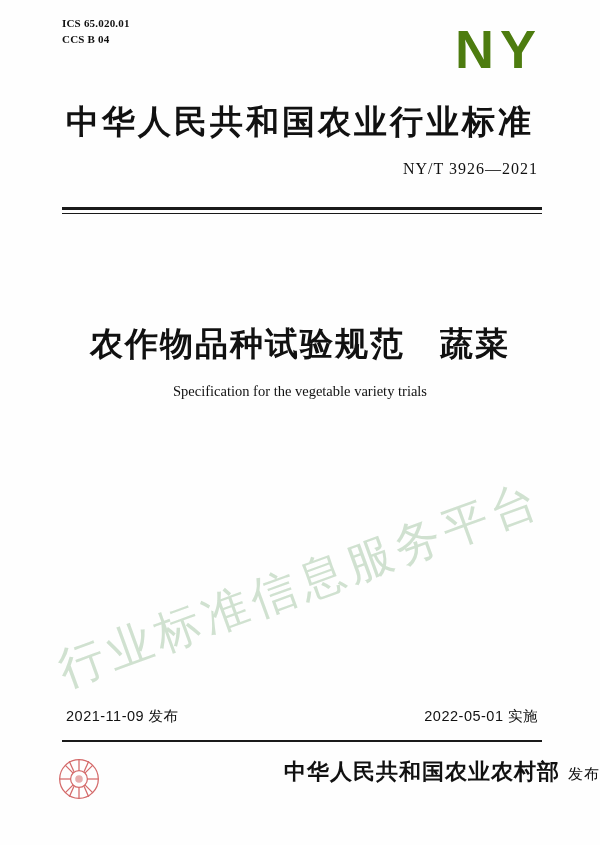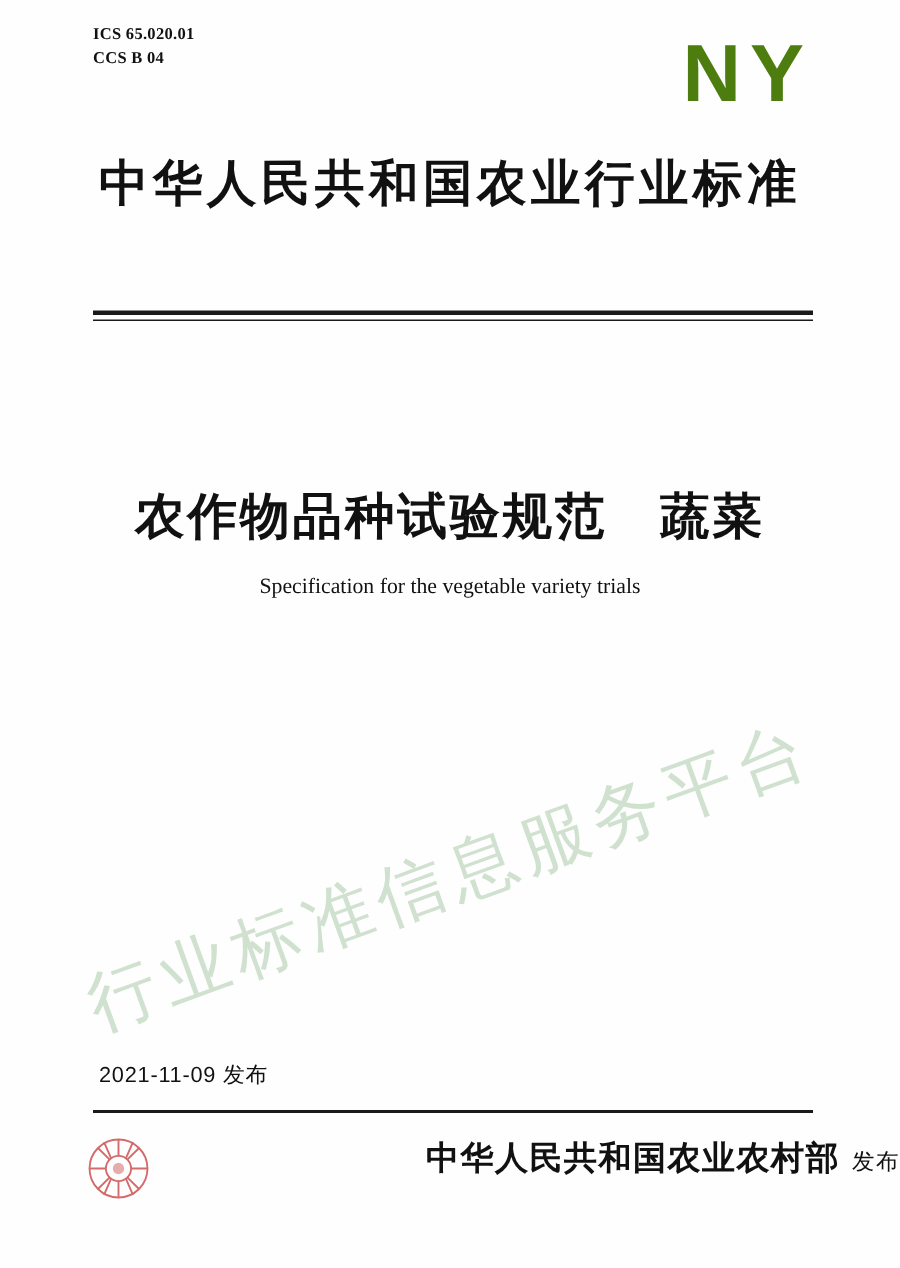--- a/index.html
+++ b/index.html
@@ -204,6 +204,7 @@
 
   <div class="std-title">中华人民共和国农业行业标准</div>
 
+  <div class="std-number">NY/T  3926—2021</div>
 
   <div class="rule-top"></div>
   <div class="rule-top-thin"></div>

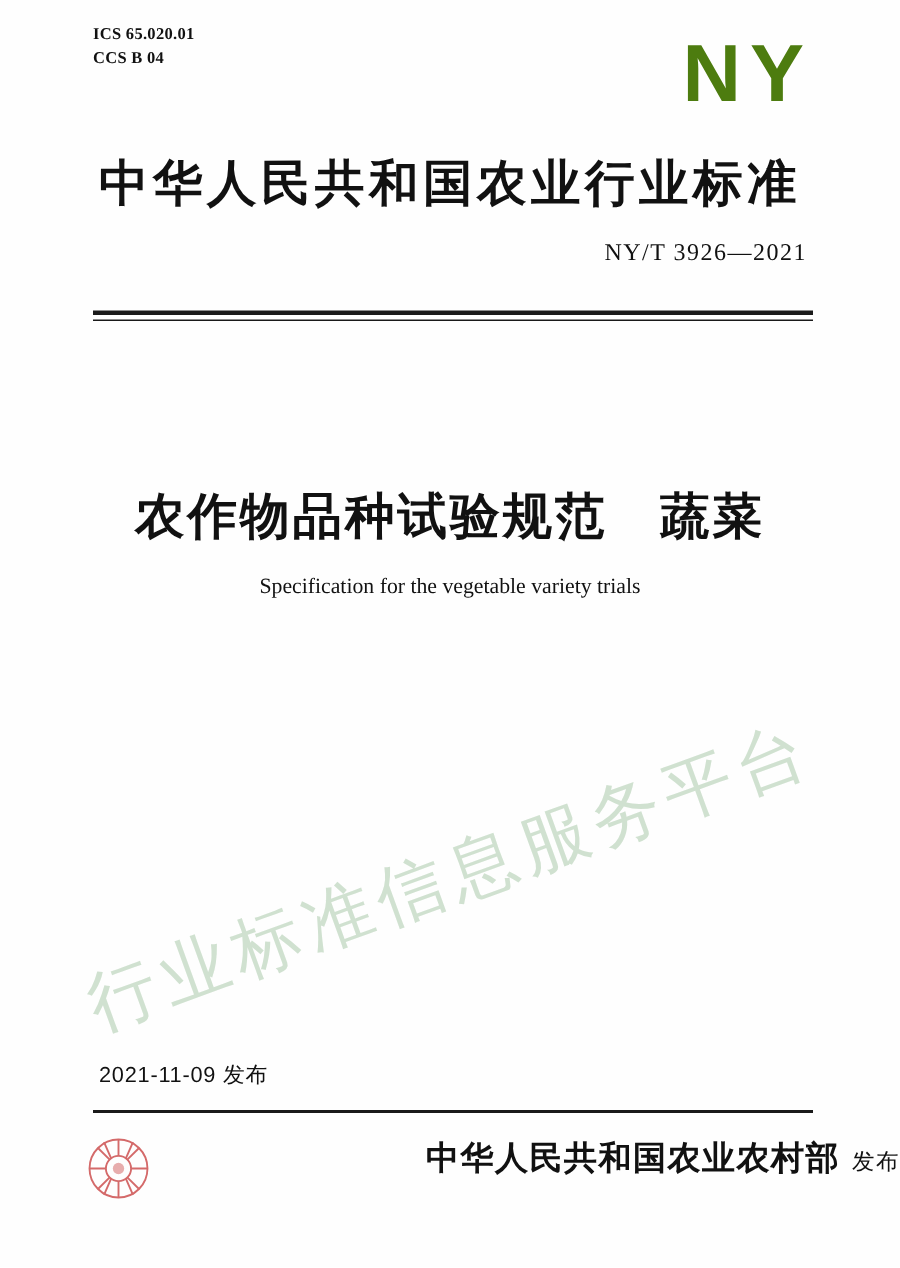--- a/index.html
+++ b/index.html
@@ -217,6 +217,7 @@
   <div class="rule-bottom"></div>
 
   <div class="date-issue">2021-11-09 发布</div>
+  <div class="date-impl">2022-05-01 实施</div>
 
   <svg class="emblem" viewBox="0 0 100 100">
     <circle cx="50" cy="50" r="46" fill="none" stroke="#d46a6a" stroke-width="3"></circle>

